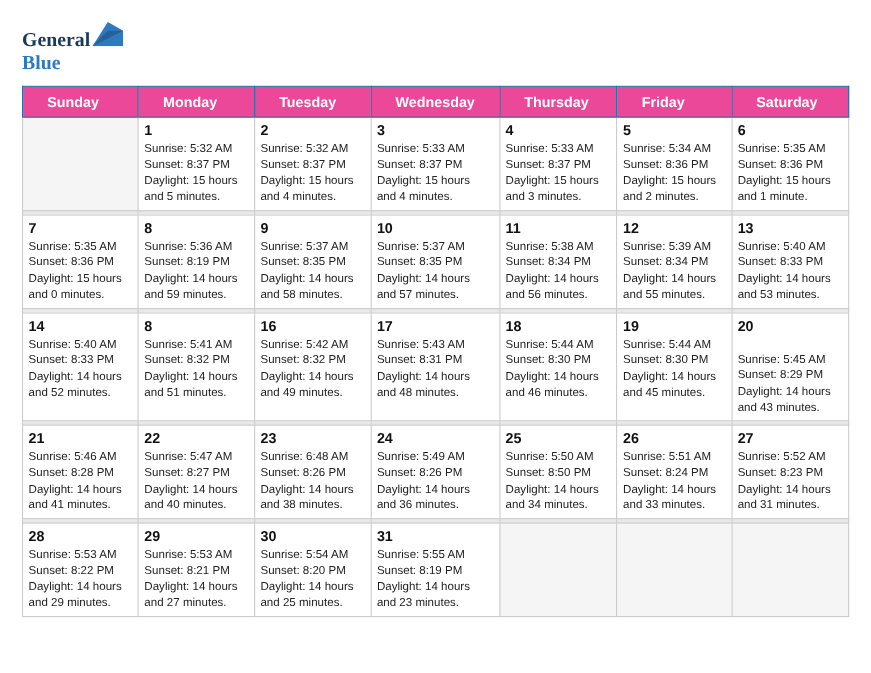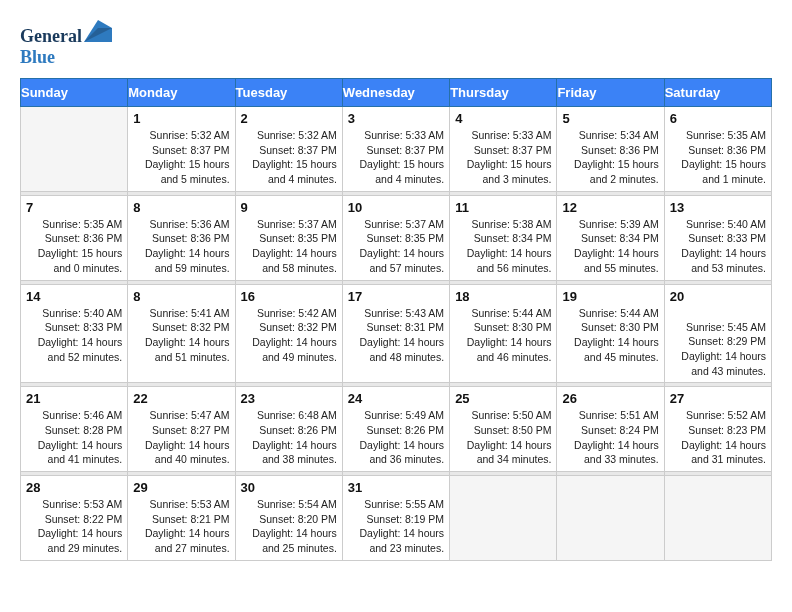--- a/index.html
+++ b/index.html
@@ -51,11 +51,11 @@
       border: 1px solid #ccc;
     }
     .calendar th {
-      background: #3b82f6;
+      background: #ec4899;
       color: #fff;
       font-size: 13px;
       font-weight: bold;
-      padding: 6px 0;
+      padding: 6px 22px;
       text-align: left;
       border: 1px solid #2670a8;
     }

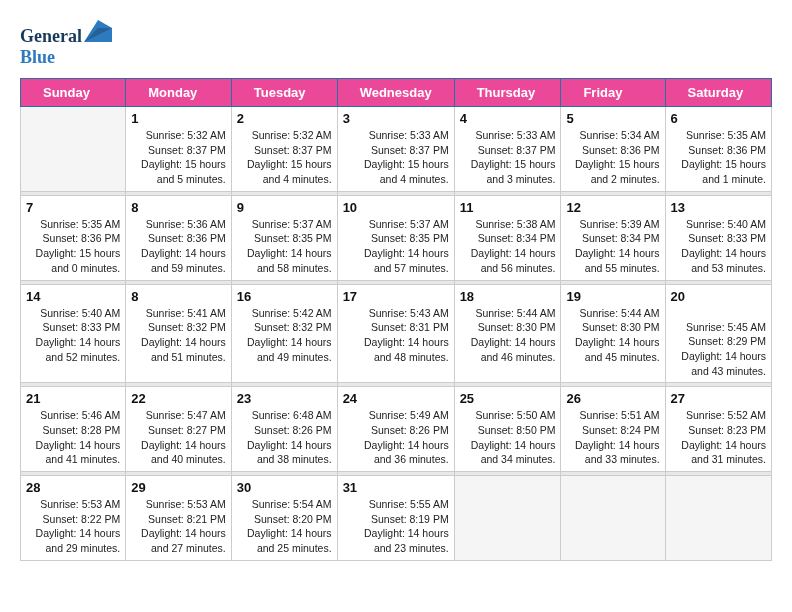--- a/index.html
+++ b/index.html
@@ -82,7 +82,6 @@
       color: #222;
       line-height: 1.4;
       font-size: 10.5px;
-      text-align: right;
     }
     .row-separator td {
       background: #e8e8e8;

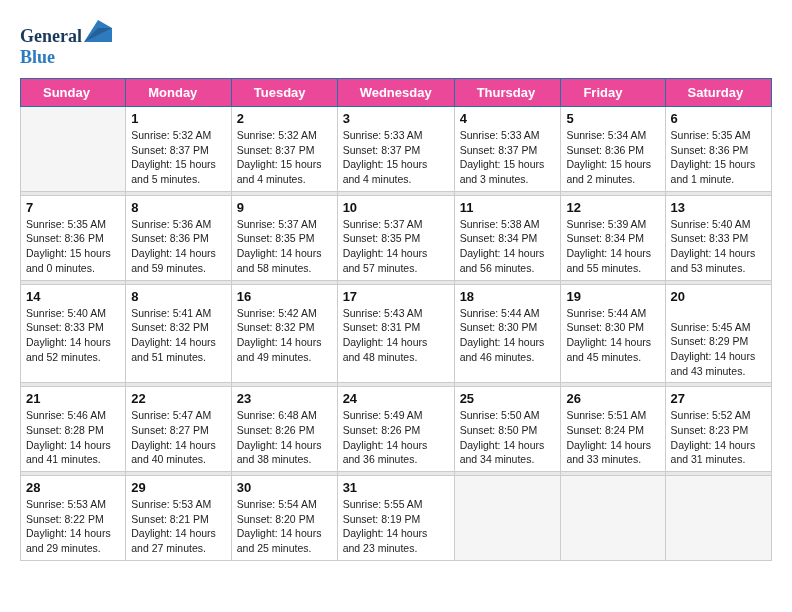--- a/index.html
+++ b/index.html
@@ -187,7 +187,7 @@
         <td>
           <span class="day-number">8</span>
           <div class="day-info" style="white-space: pre-line;">Sunrise: 5:36 AM
-Sunset: 8:36 PM
+Sunset: 8:19 PM
 Daylight: 14 hours
 and 59 minutes.</div>
         </td>

